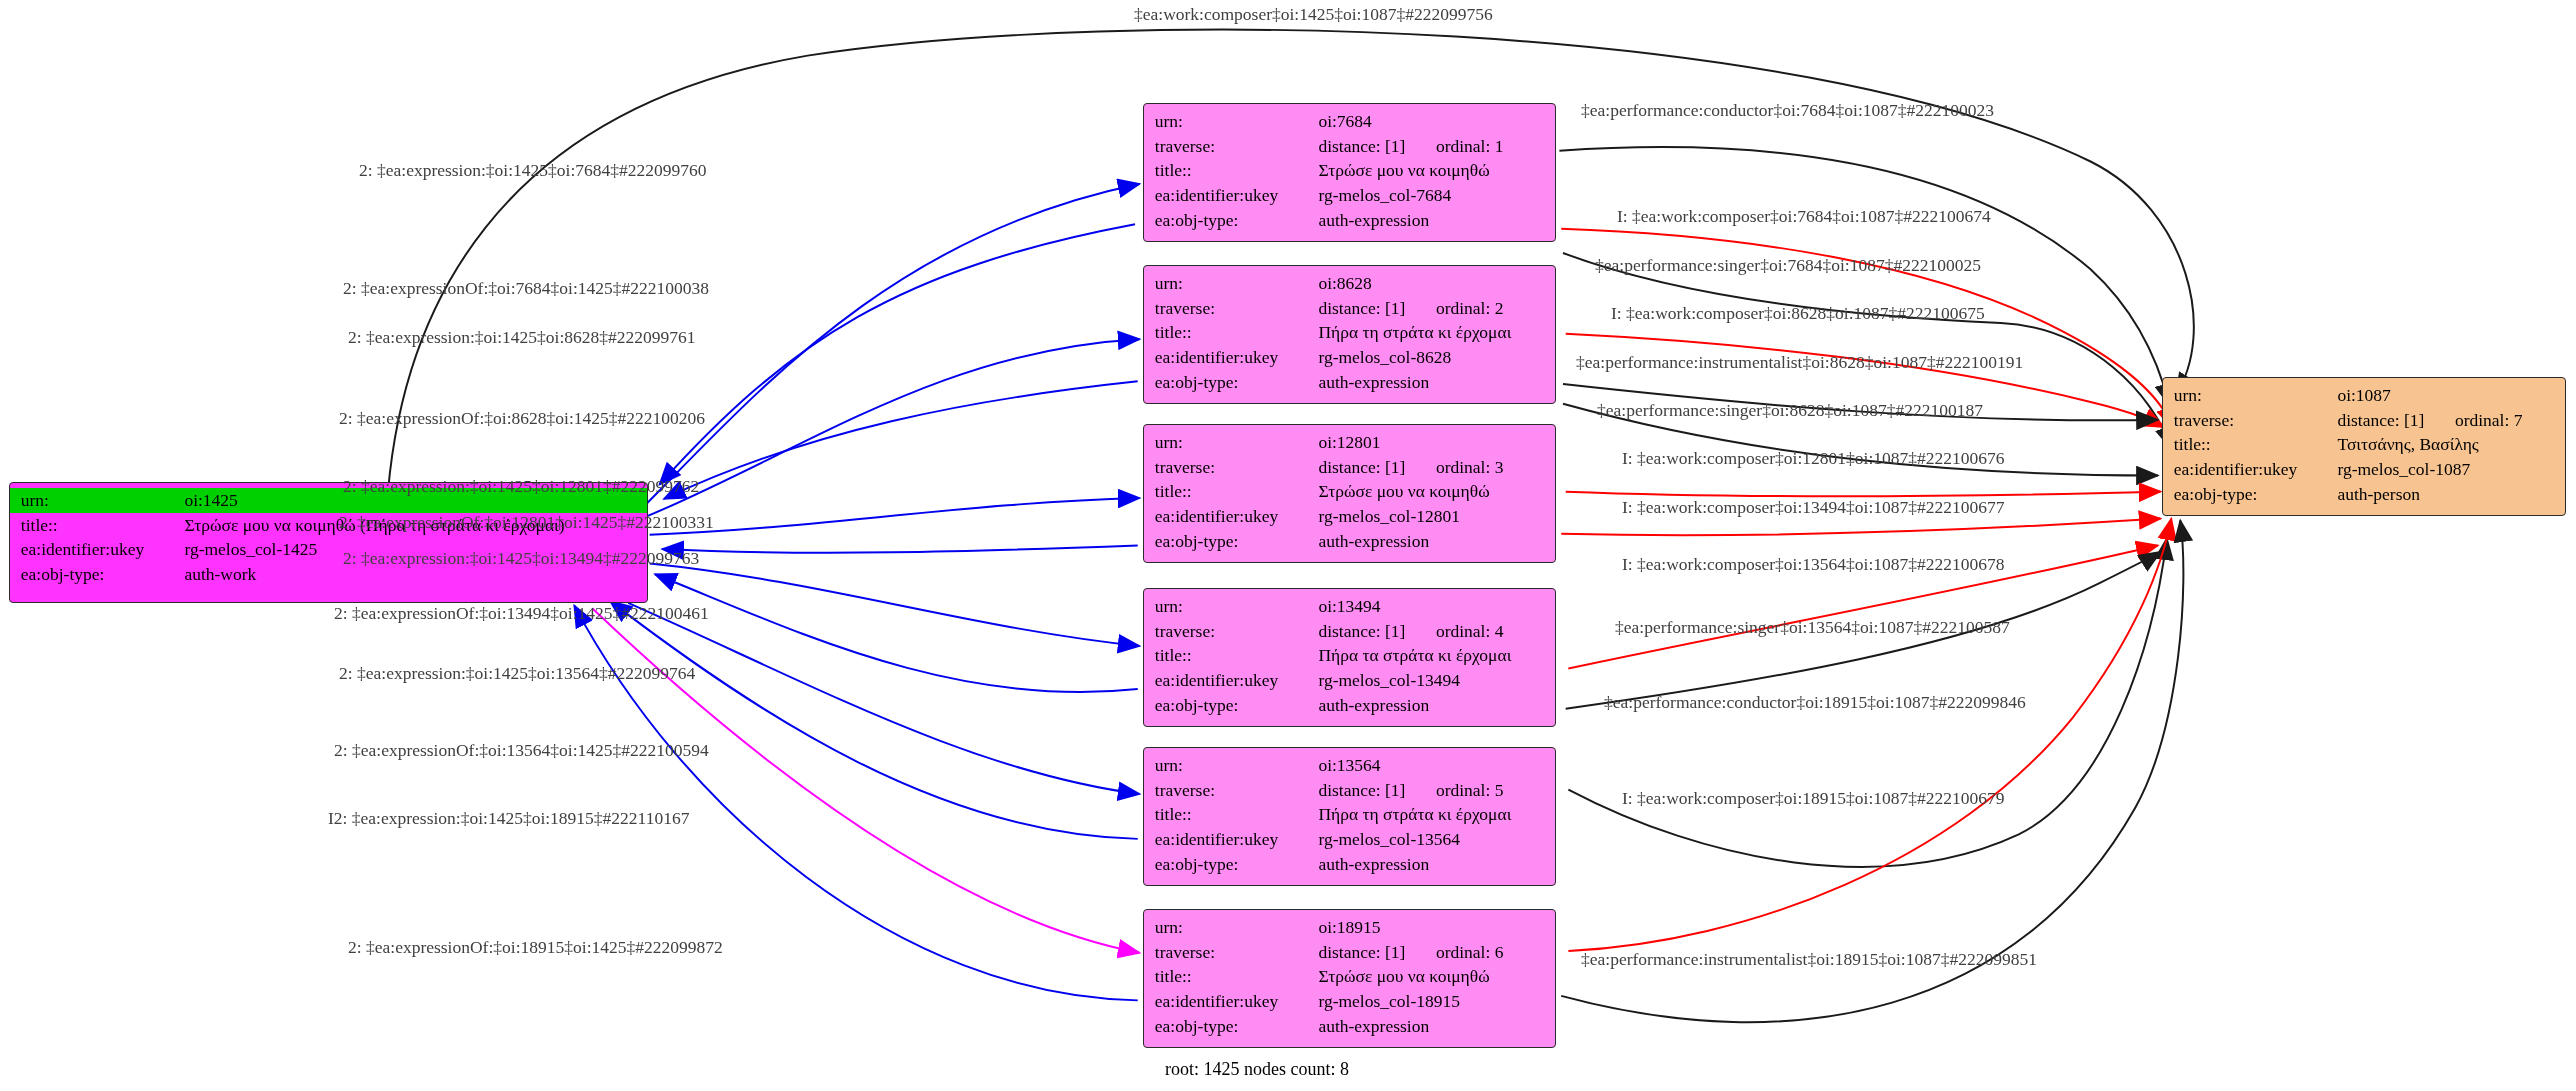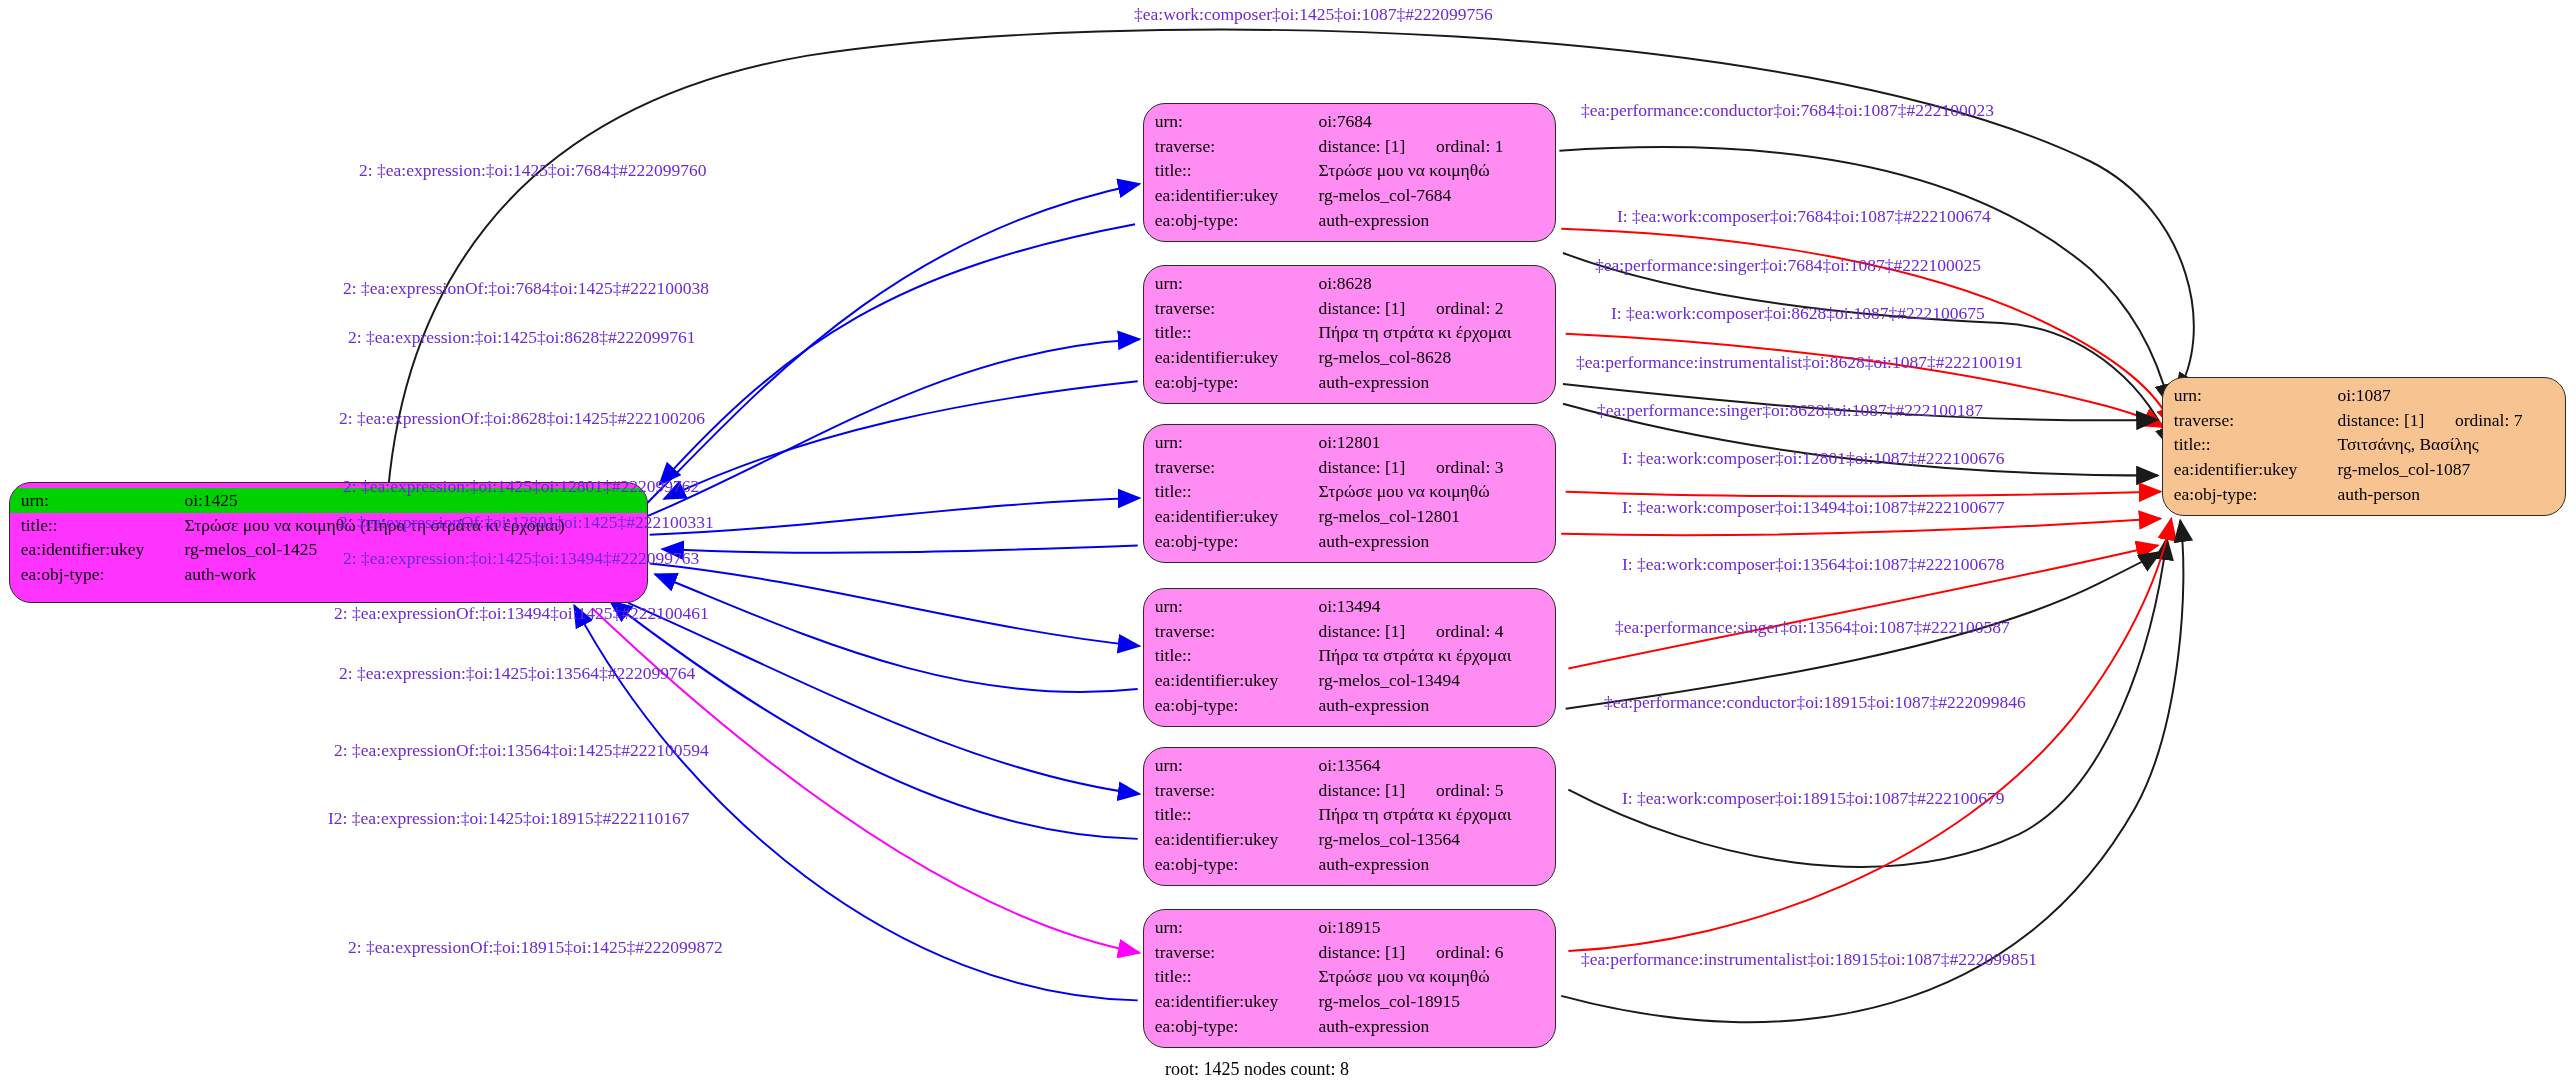--- a/index.html
+++ b/index.html
@@ -56,7 +56,7 @@
   .edge-label {
     position: absolute;
     font-size: 17.5px;
-    color: #6d28d9;
+    color: #404040;
     white-space: nowrap;
     line-height: 1;
   }

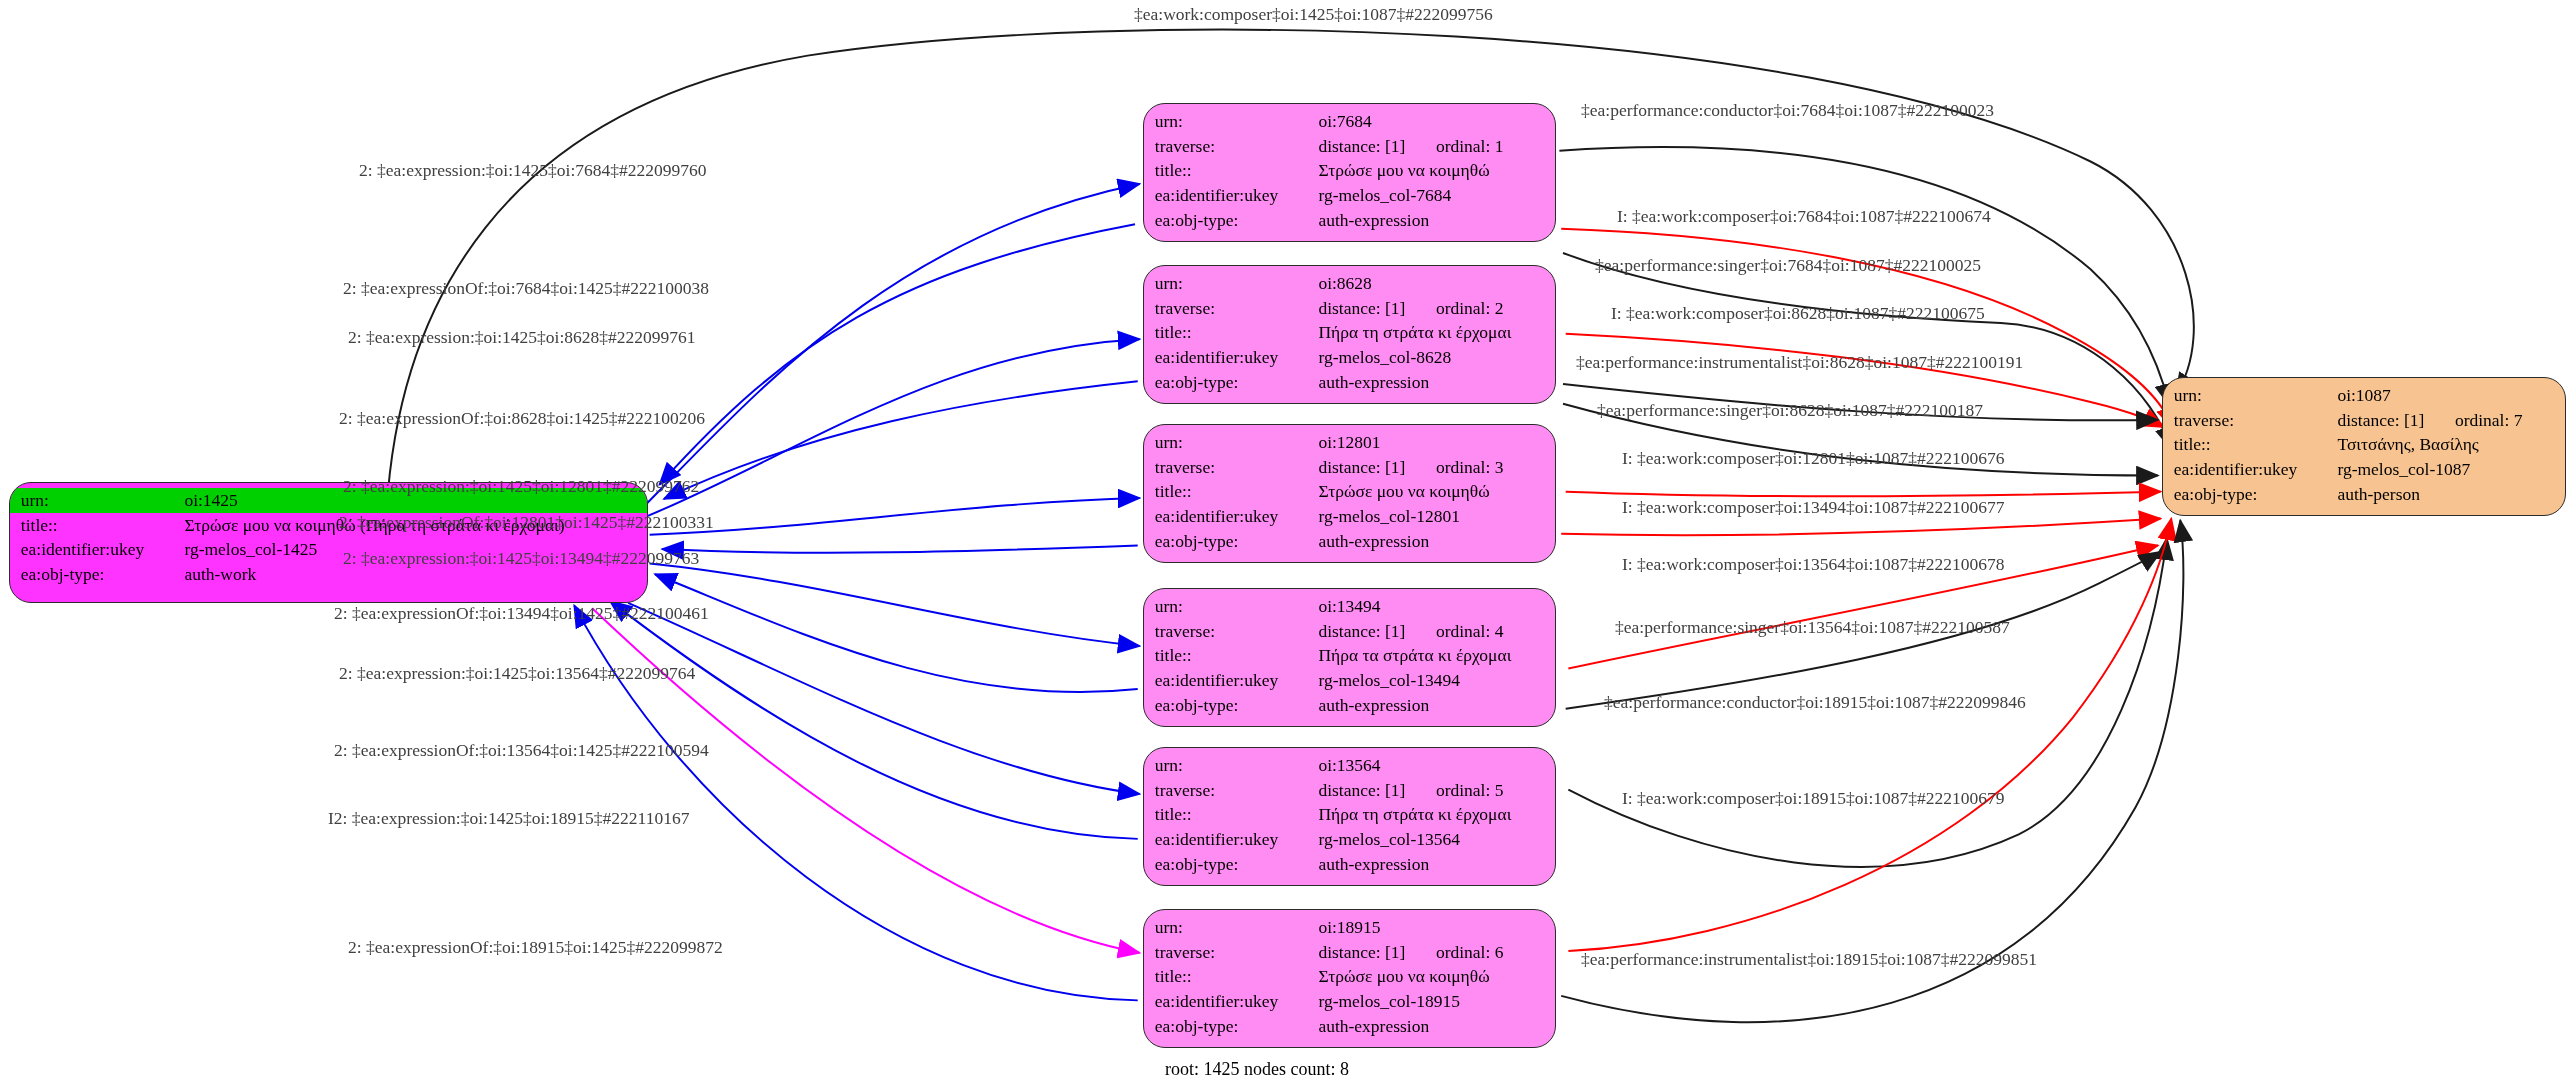--- a/index.html
+++ b/index.html
@@ -25,7 +25,7 @@
     position: absolute;
     box-sizing: border-box;
     border: 1.8px solid #2b2b2b;
-    border-radius: 22px;
+    border-radius: 4px;
     overflow: hidden;
   }
   .node-rows {

